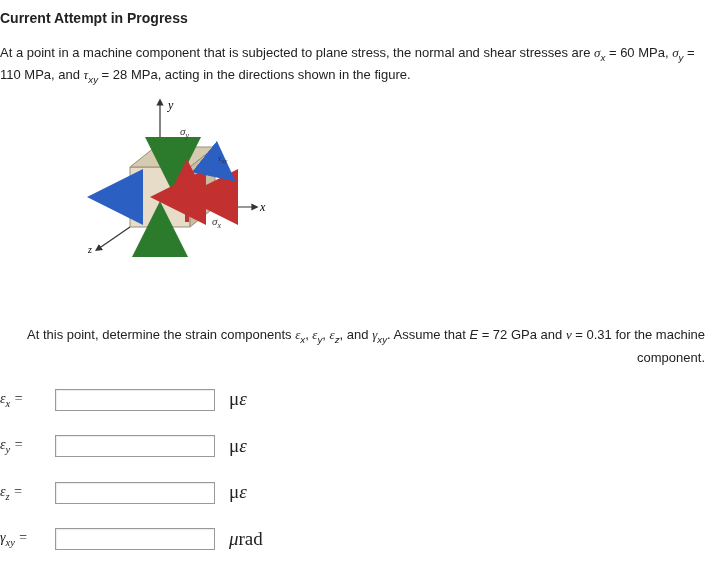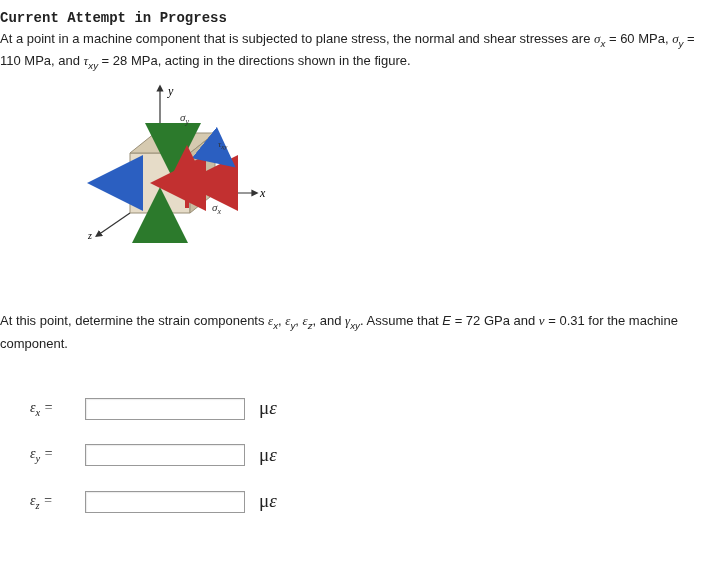--- a/index.html
+++ b/index.html
@@ -14,7 +14,7 @@
     .title {
       font-weight: bold;
       font-size: 14px;
-      font-family: Liberation Mono, monospace;
+      margin-bottom: 14px;
     }
     .problem-text {
       line-height: 1.6;

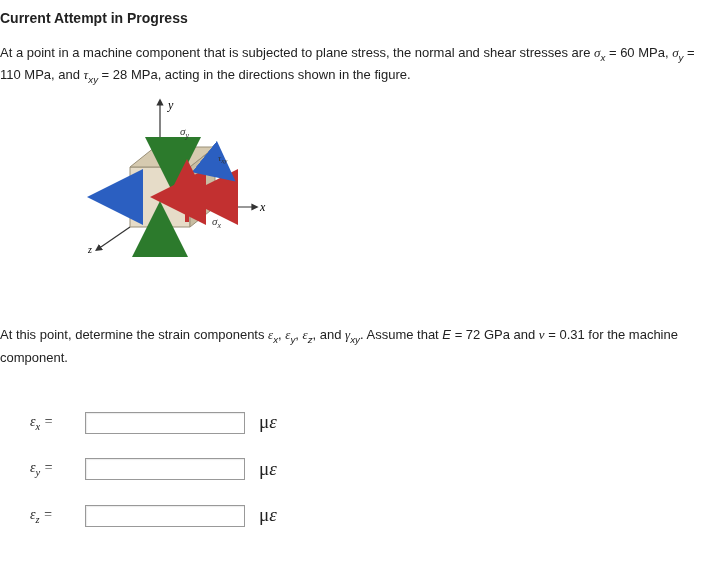--- a/index.html
+++ b/index.html
@@ -26,8 +26,9 @@
     .greek { font-family: 'Times New Roman', serif; font-style: italic; }
     .sub { font-size: 0.75em; vertical-align: sub; font-style: italic; }
     .instructions {
-      margin: 18px 0 40px 0;
+      margin: 18px 0 17px 0;
       line-height: 1.6;
+      text-align: right;
     }
     .inputs {
       padding-left: 30px;

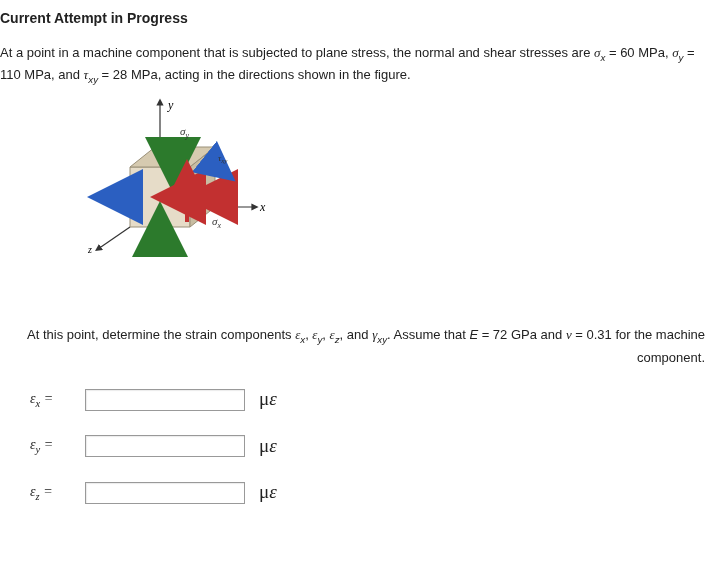--- a/index.html
+++ b/index.html
@@ -31,7 +31,6 @@
       text-align: right;
     }
     .inputs {
-      padding-left: 30px;
     }
     .input-row {
       display: flex;

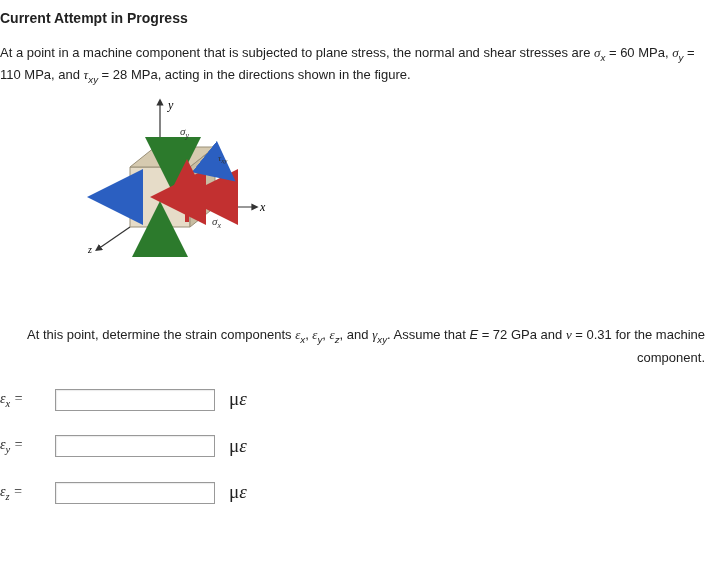--- a/index.html
+++ b/index.html
@@ -151,6 +151,15 @@
     </div>
   </div>
 
+  <div class="input-row">
+    <div class="input-label">
+      <span class="greek">γ</span><span class="sub">xy</span><span> =</span>
+    </div>
+    <input type="text" class="input-field" style="">
+    <div class="input-unit">
+      <span class="italic">μ</span><span>rad</span>
+    </div>
+  </div>
 
 </div>
 

